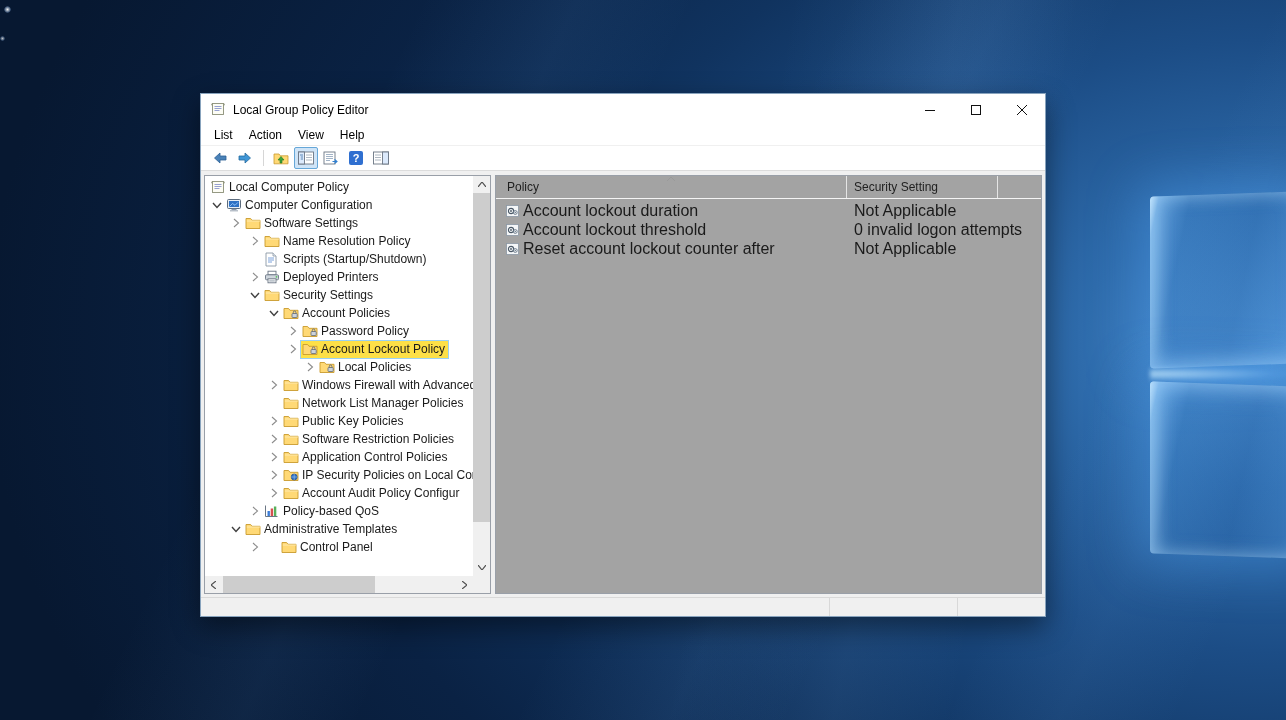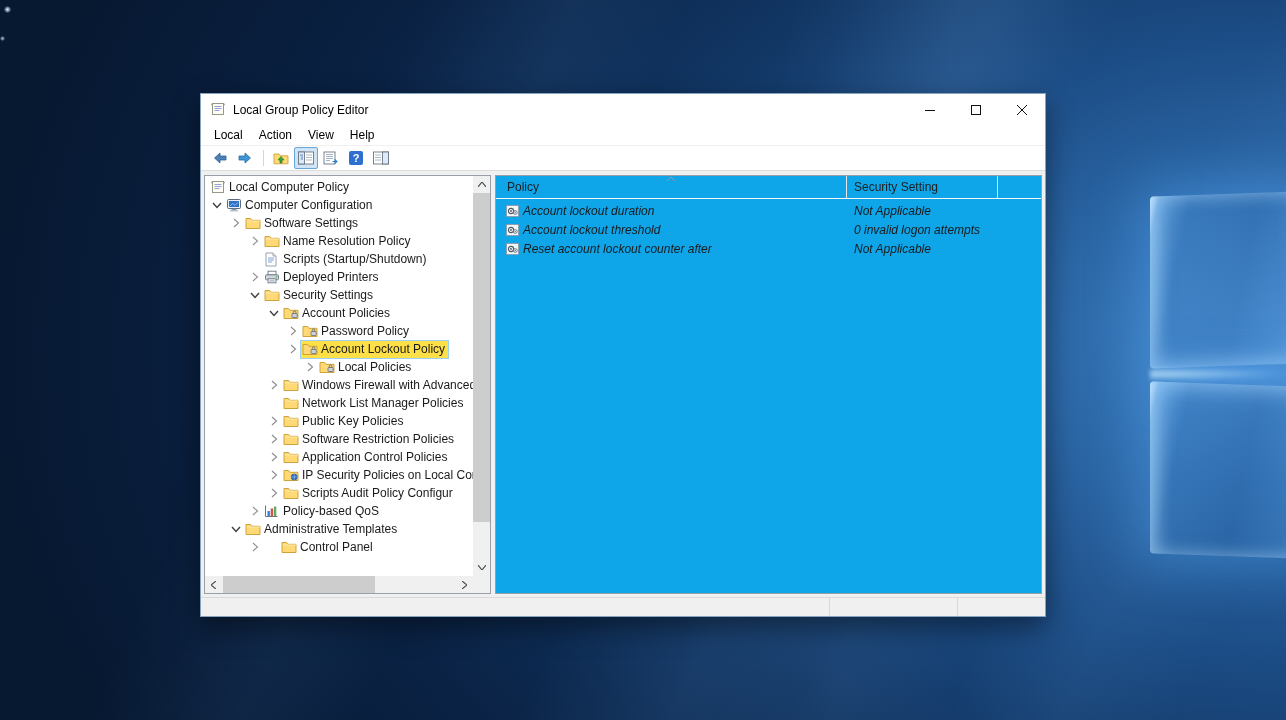--- a/index.html
+++ b/index.html
@@ -142,7 +142,7 @@
     </div>
 
     <div class="menubar">
-      <span class="menu-item">Local</span>
+      <span class="menu-item">List</span>
       <span class="menu-item">Action</span>
       <span class="menu-item">View</span>
       <span class="menu-item">Help</span>

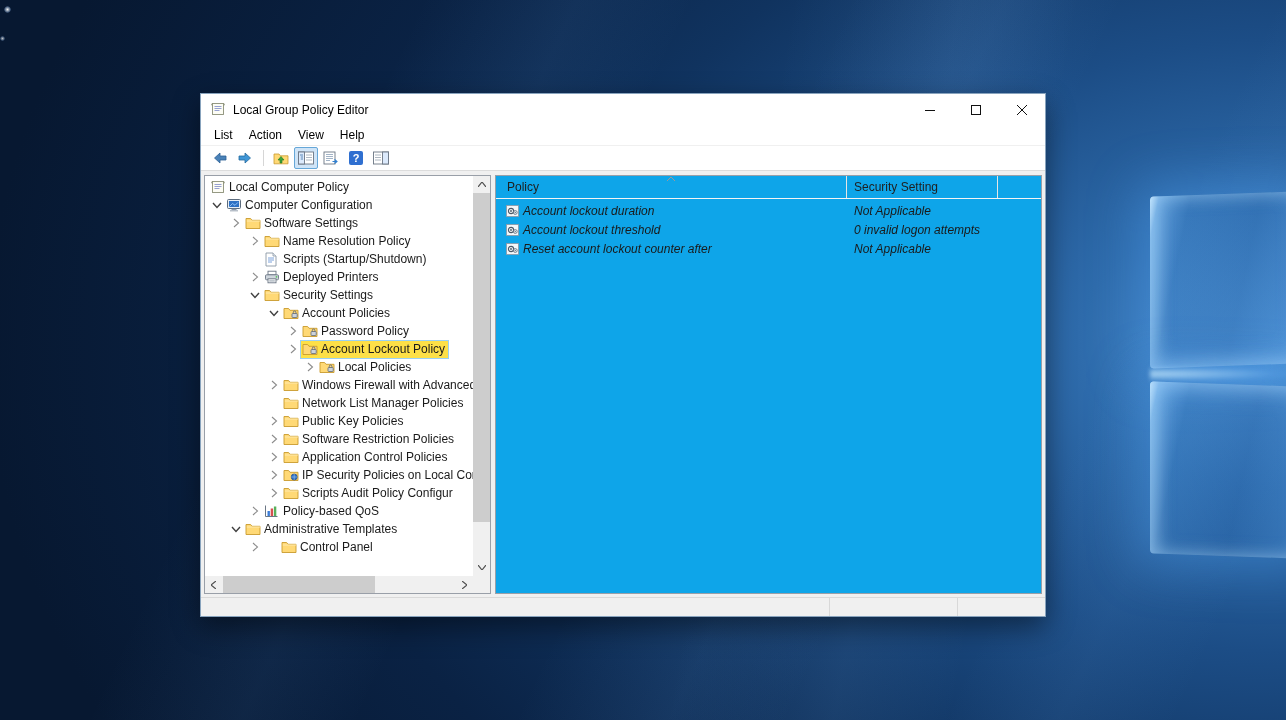--- a/index.html
+++ b/index.html
@@ -80,7 +80,7 @@
   .h-thumb { position:absolute; top:0; bottom:0; left:1px; width:65%; background:#cdcdcd; }
 
   
-  .list-pane { position:absolute; left:294px; top:4px; bottom:3px; right:3px; background:#0ea5e9; border:1px solid #999fa8; }
+  .list-pane { position:absolute; left:294px; top:4px; bottom:3px; right:3px; background:#a3a3a3; border:1px solid #999fa8; }
   .list-header { height:23px; display:flex; font-size:12px; color:#1f1f1f; border-bottom:1px solid #f4f4f4; }
   .col { display:flex; align-items:center; border-right:1px solid #e5e5e5; }
   .col-policy { width:351px; padding-left:11px; position:relative; }

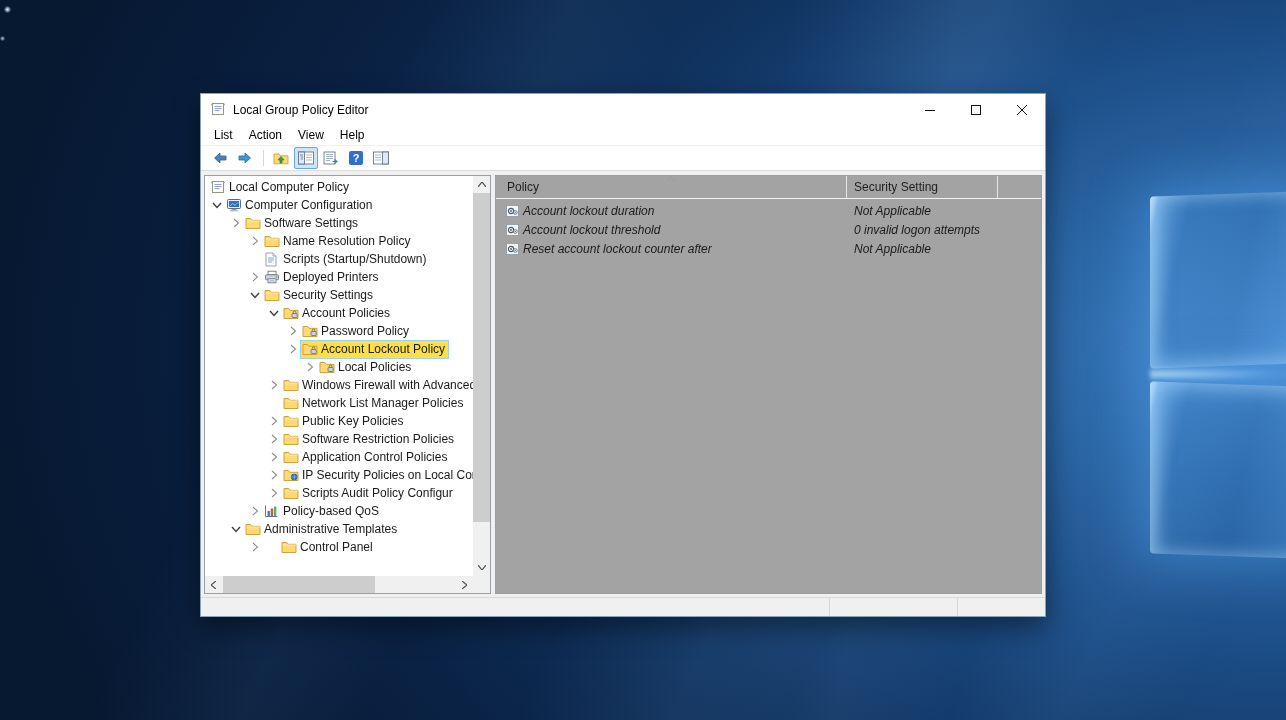--- a/index.html
+++ b/index.html
@@ -88,7 +88,7 @@
   .col-rest { flex:1; border-right:none; }
   .sort-arrow { position:absolute; top:1px; left:50%; transform:translateX(-50%); line-height:0; }
   .list-body { padding-top:2px; }
-  .list-row { height:19px; display:flex; align-items:center; font-size:12px; color:#1a1a1a;font-style:italic; }
+  .list-row { height:19px; display:flex; align-items:center; font-size:16px; color:#1a1a1a; }
   .cell-policy { width:351px; display:flex; align-items:center; gap:3px; padding-left:9px; overflow:hidden; white-space:nowrap; }
   .cell-setting { width:151px; padding-left:7px; white-space:nowrap; }
   .licon { display:inline-flex; align-items:center; }

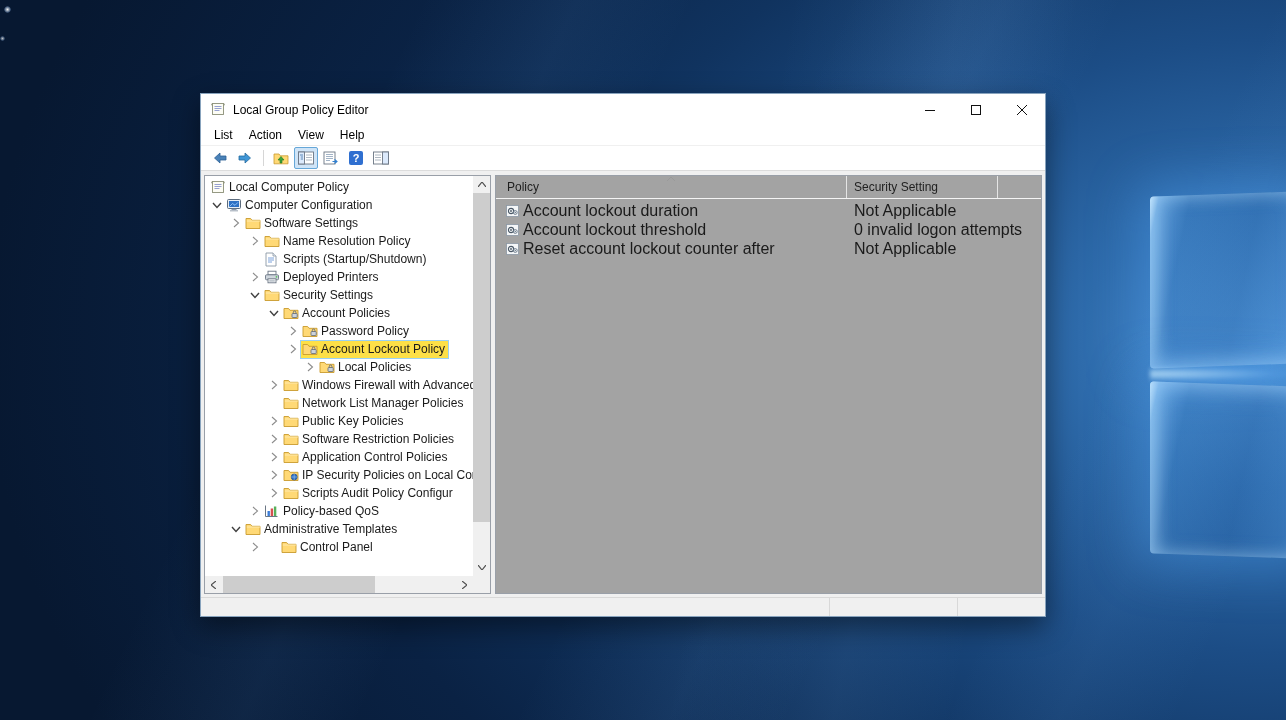--- a/index.html
+++ b/index.html
@@ -485,7 +485,7 @@
                     <path d="M1.8 5 h13.4" stroke="#ffe9ad" stroke-width="1"></path>
                   </svg>
                 </span>
-                <span class="tlabel">Scripts Audit Policy Configur</span>
+                <span class="tlabel">Account Audit Policy Configur</span>
               </span>
             </div>
             <div class="tree-row" style="padding-left: 44px;">

